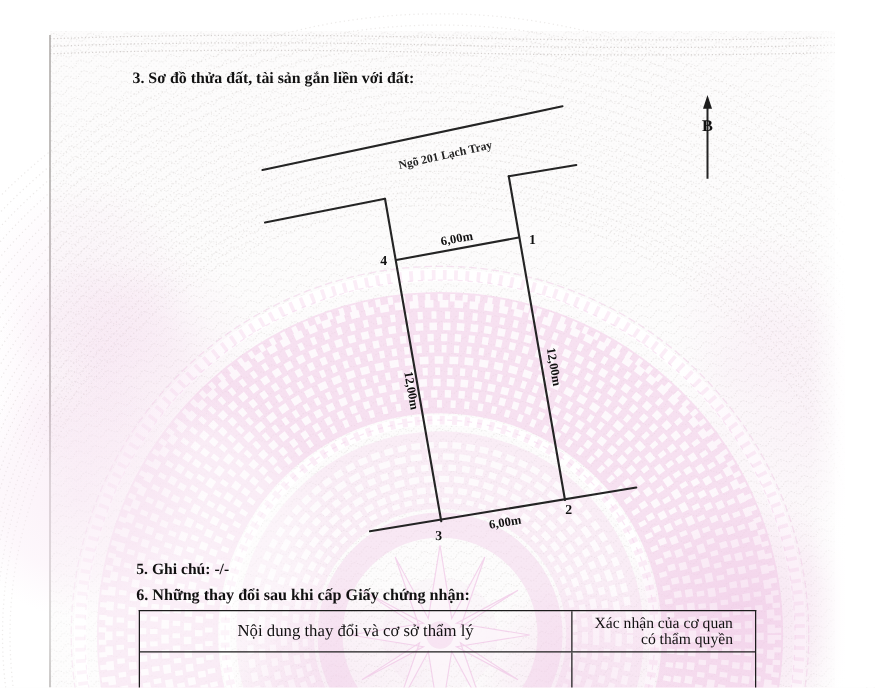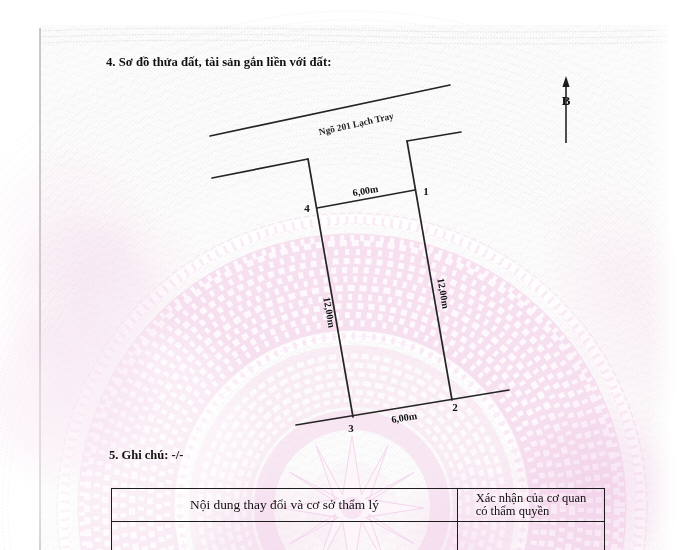--- a/index.html
+++ b/index.html
@@ -179,7 +179,7 @@
   <text x="455" y="411" text-anchor="middle" font-family="Liberation Serif,serif" font-size="11" font-weight="bold" fill="#111">2</text>
 </svg>
 
-<div class="abs b" style="left:106px;top:55px;font-size:12.7px;">4. Sơ đồ thửa đất, tài sản gắn liền với đất:</div>
+<div class="abs b" style="left:106px;top:55px;font-size:12.7px;">3. Sơ đồ thửa đất, tài sản gắn liền với đất:</div>
 
 <div class="abs b" style="left:109px;top:448px;font-size:12.5px;text-align:right;">5. Ghi chú: -/-</div>
 

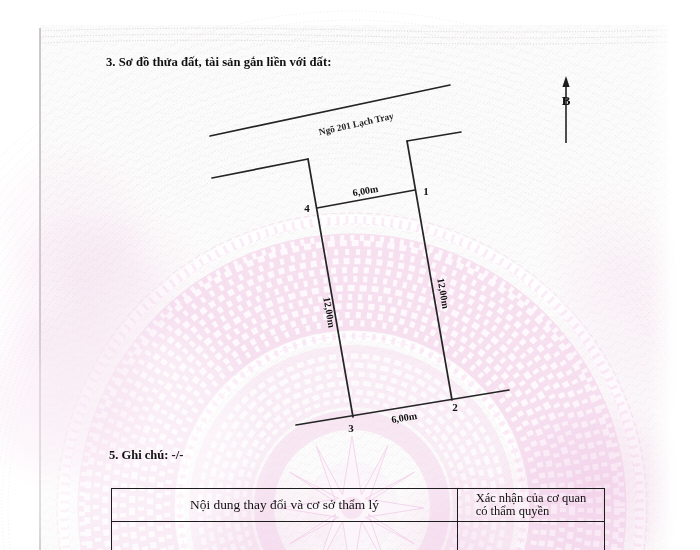--- a/index.html
+++ b/index.html
@@ -183,6 +183,7 @@
 
 <div class="abs b" style="left:109px;top:448px;font-size:12.5px;text-align:right;">5. Ghi chú: -/-</div>
 
+<div class="abs b" style="left:109px;top:469px;font-size:12.9px;">6. Những thay đổi sau khi cấp Giấy chứng nhận:</div>
 
 <div class="abs" style="left:111px;top:488px;width:492px;height:62px;border-top:1.4px solid #1c1c1c;border-left:1.4px solid #1c1c1c;border-right:1.4px solid #1c1c1c;">
 

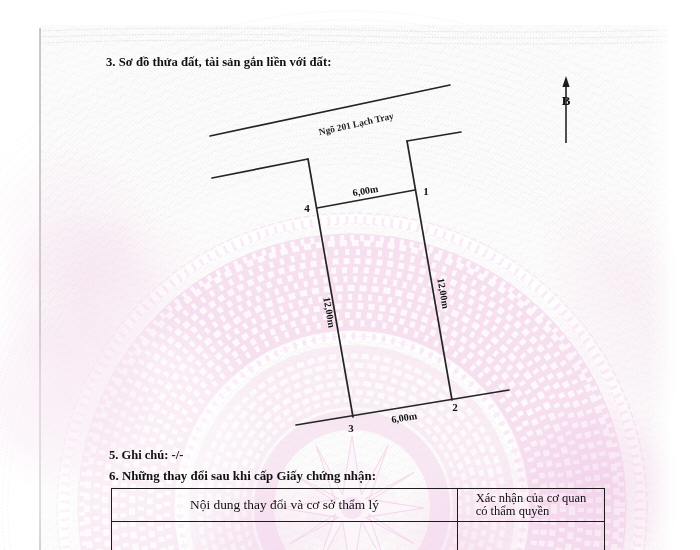--- a/index.html
+++ b/index.html
@@ -191,7 +191,7 @@
 
     <div style="width:345px;border-right:1.4px solid #1c1c1c;display:flex;align-items:center;justify-content:center;font-size:13.4px;">Nội dung thay đổi và cơ sở thẩm lý</div>
 
-    <div style="flex:1;display:flex;align-items:center;justify-content:center;text-align:left;font-size:12.5px;line-height:13.5px;">Xác nhận của cơ quan<br>có thẩm quyền</div>
+    <div style="flex:1;display:flex;align-items:center;justify-content:center;text-align:right;font-size:12.5px;line-height:13.5px;">Xác nhận của cơ quan<br>có thẩm quyền</div>
   </div>
 
   <div style="display:flex;height:30px;">

